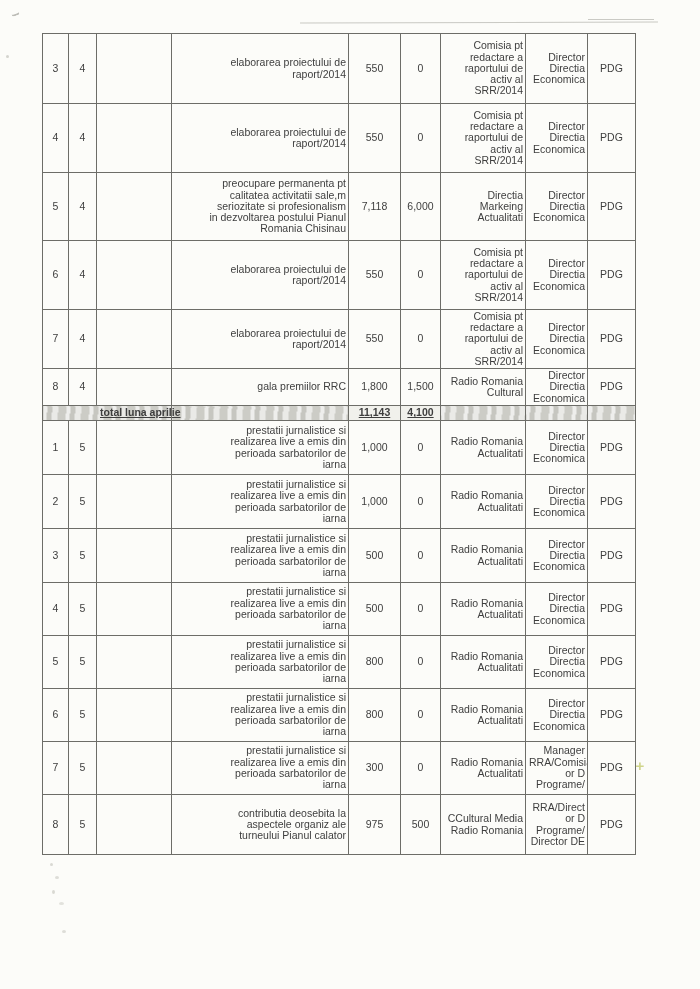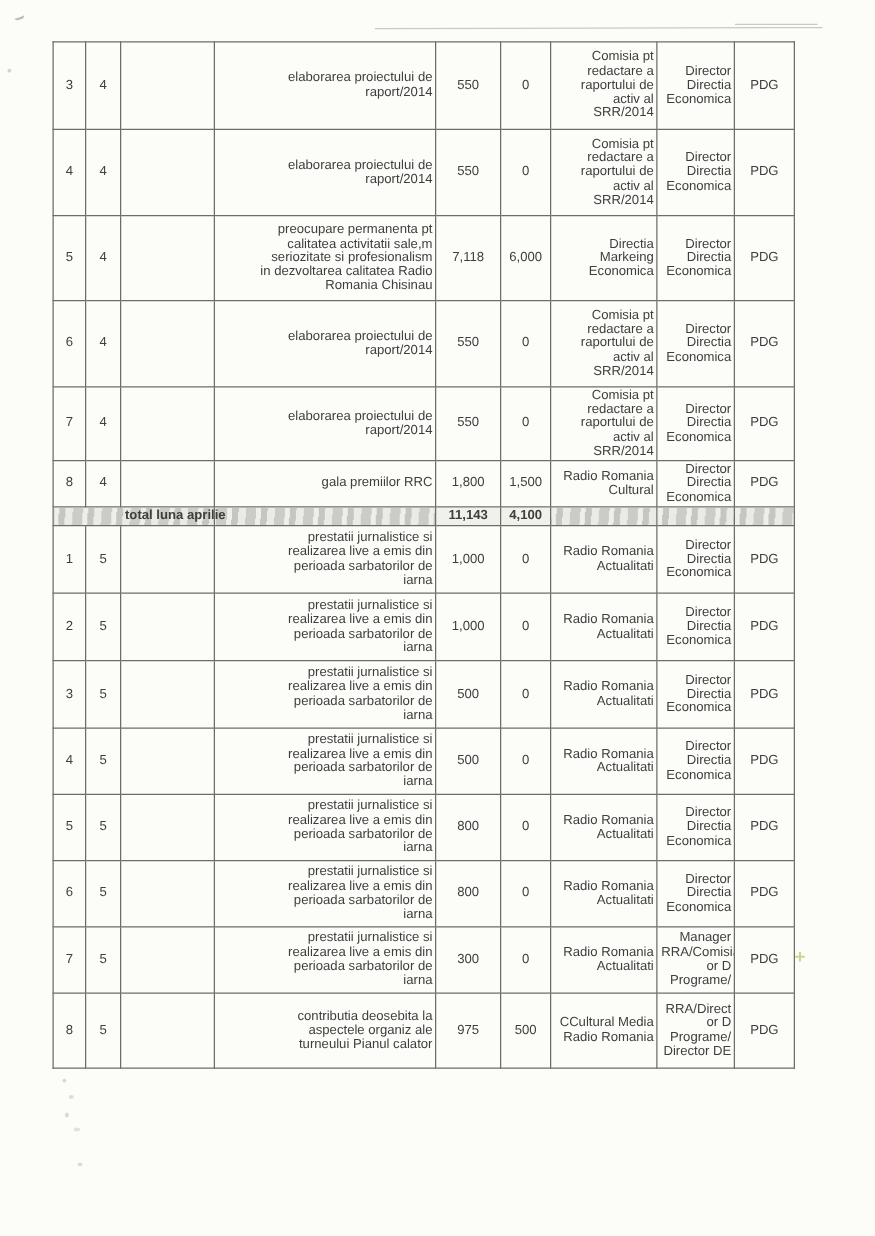--- a/index.html
+++ b/index.html
@@ -124,7 +124,7 @@
       <td class="desc ml">preocupare permanenta pt
 calitatea activitatii sale,m
 seriozitate si profesionalism
-in dezvoltarea calitatea Radio
+in dezvoltarea postului Pianul
 Romania Chisinau</td>
       <td class="amt">7,118</td>
       <td class="amt">6,000</td>

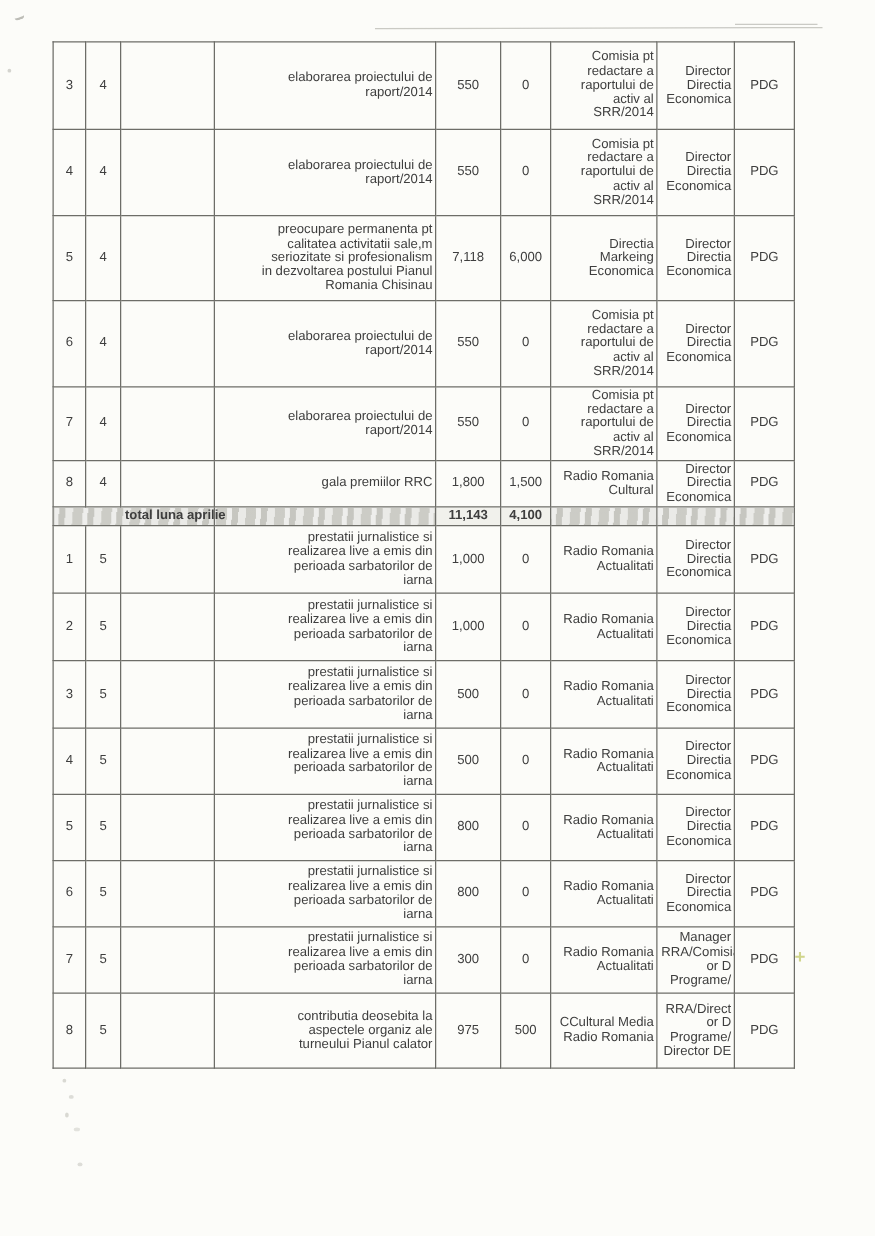--- a/index.html
+++ b/index.html
@@ -129,7 +129,7 @@
       <td class="amt">7,118</td>
       <td class="amt">6,000</td>
       <td class="org ml">Directia Markeing
-Economica</td>
+Actualitati</td>
       <td class="dir ml">Director
 Directia
 Economica</td>

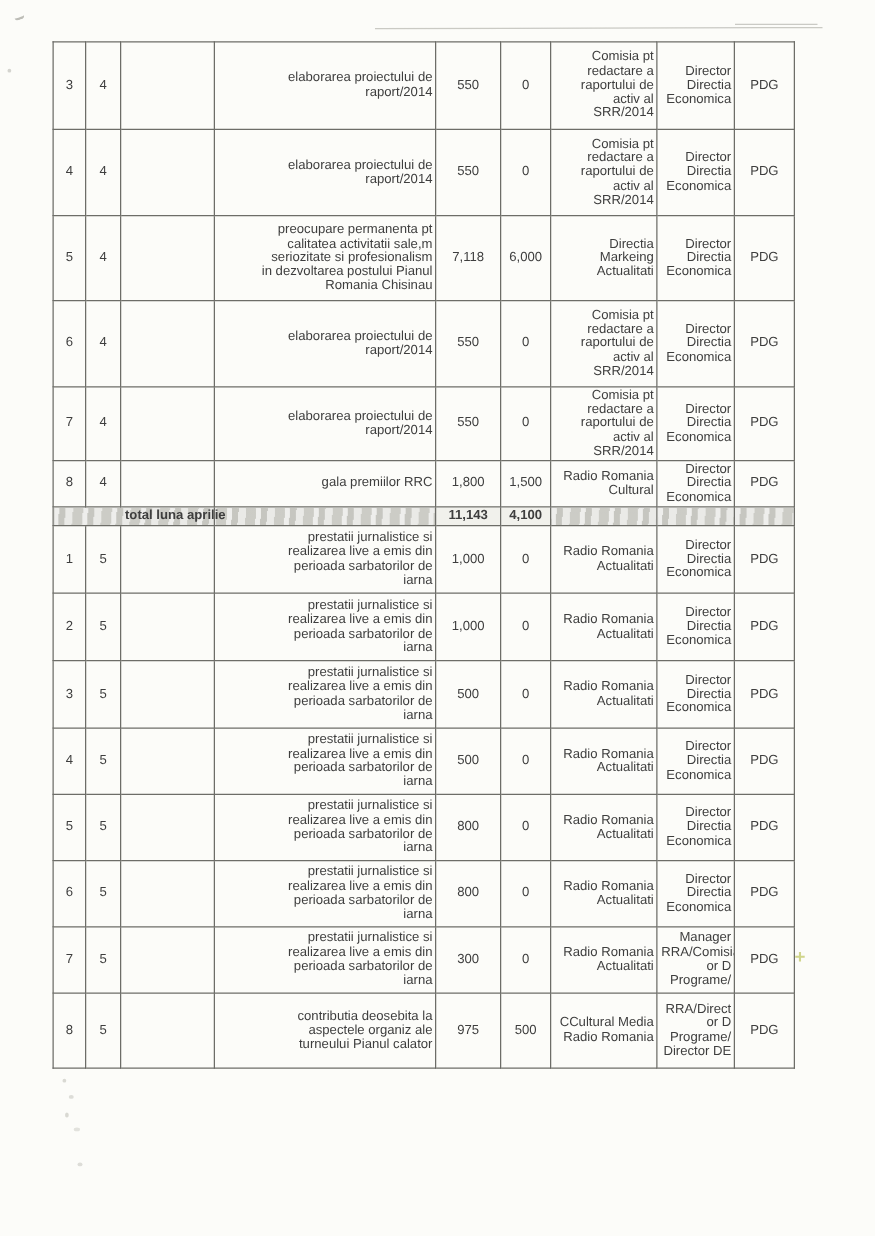--- a/index.html
+++ b/index.html
@@ -26,6 +26,7 @@
       rgba(255,255,255,.55) 0 4px, rgba(148,148,140,.28) 4px 9px,
       rgba(255,255,255,.45) 9px 15px, rgba(158,158,148,.22) 15px 23px);
     font-weight:bold;
+    text-decoration:underline;
   }
   tr.total-row td.tot-amt{
     background:#f1f1ec;background-image:none;text-align:center;

